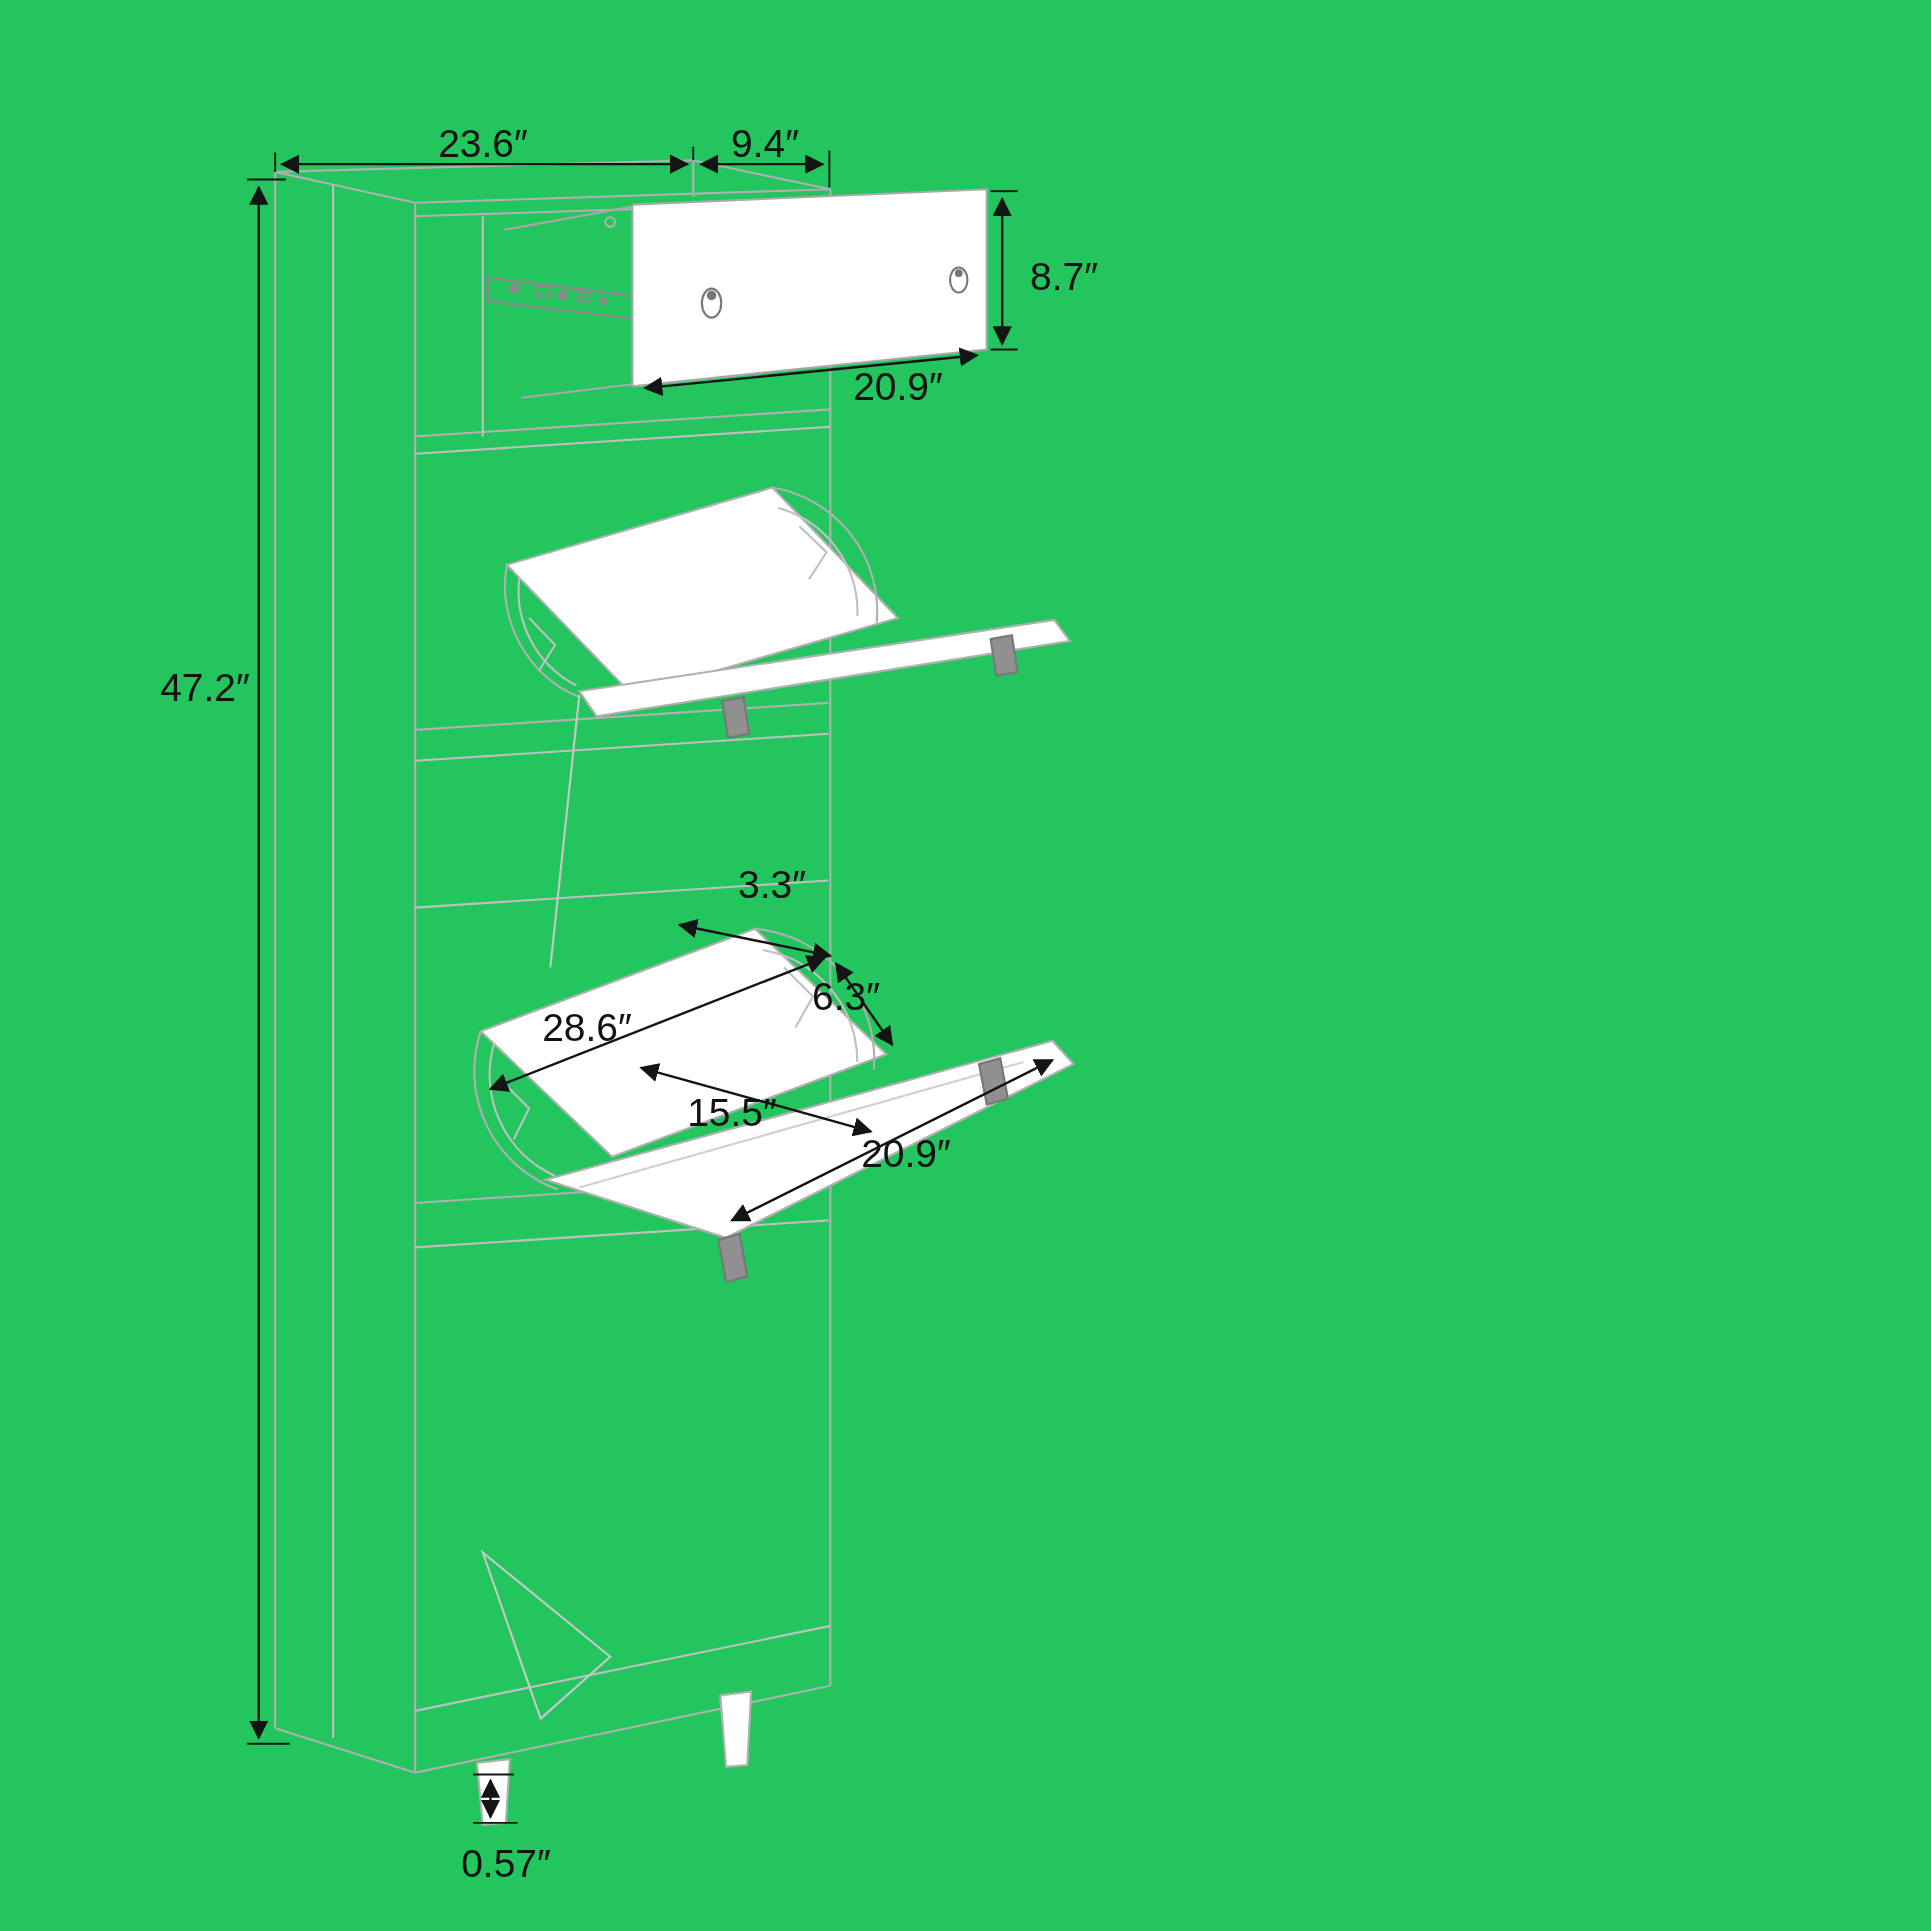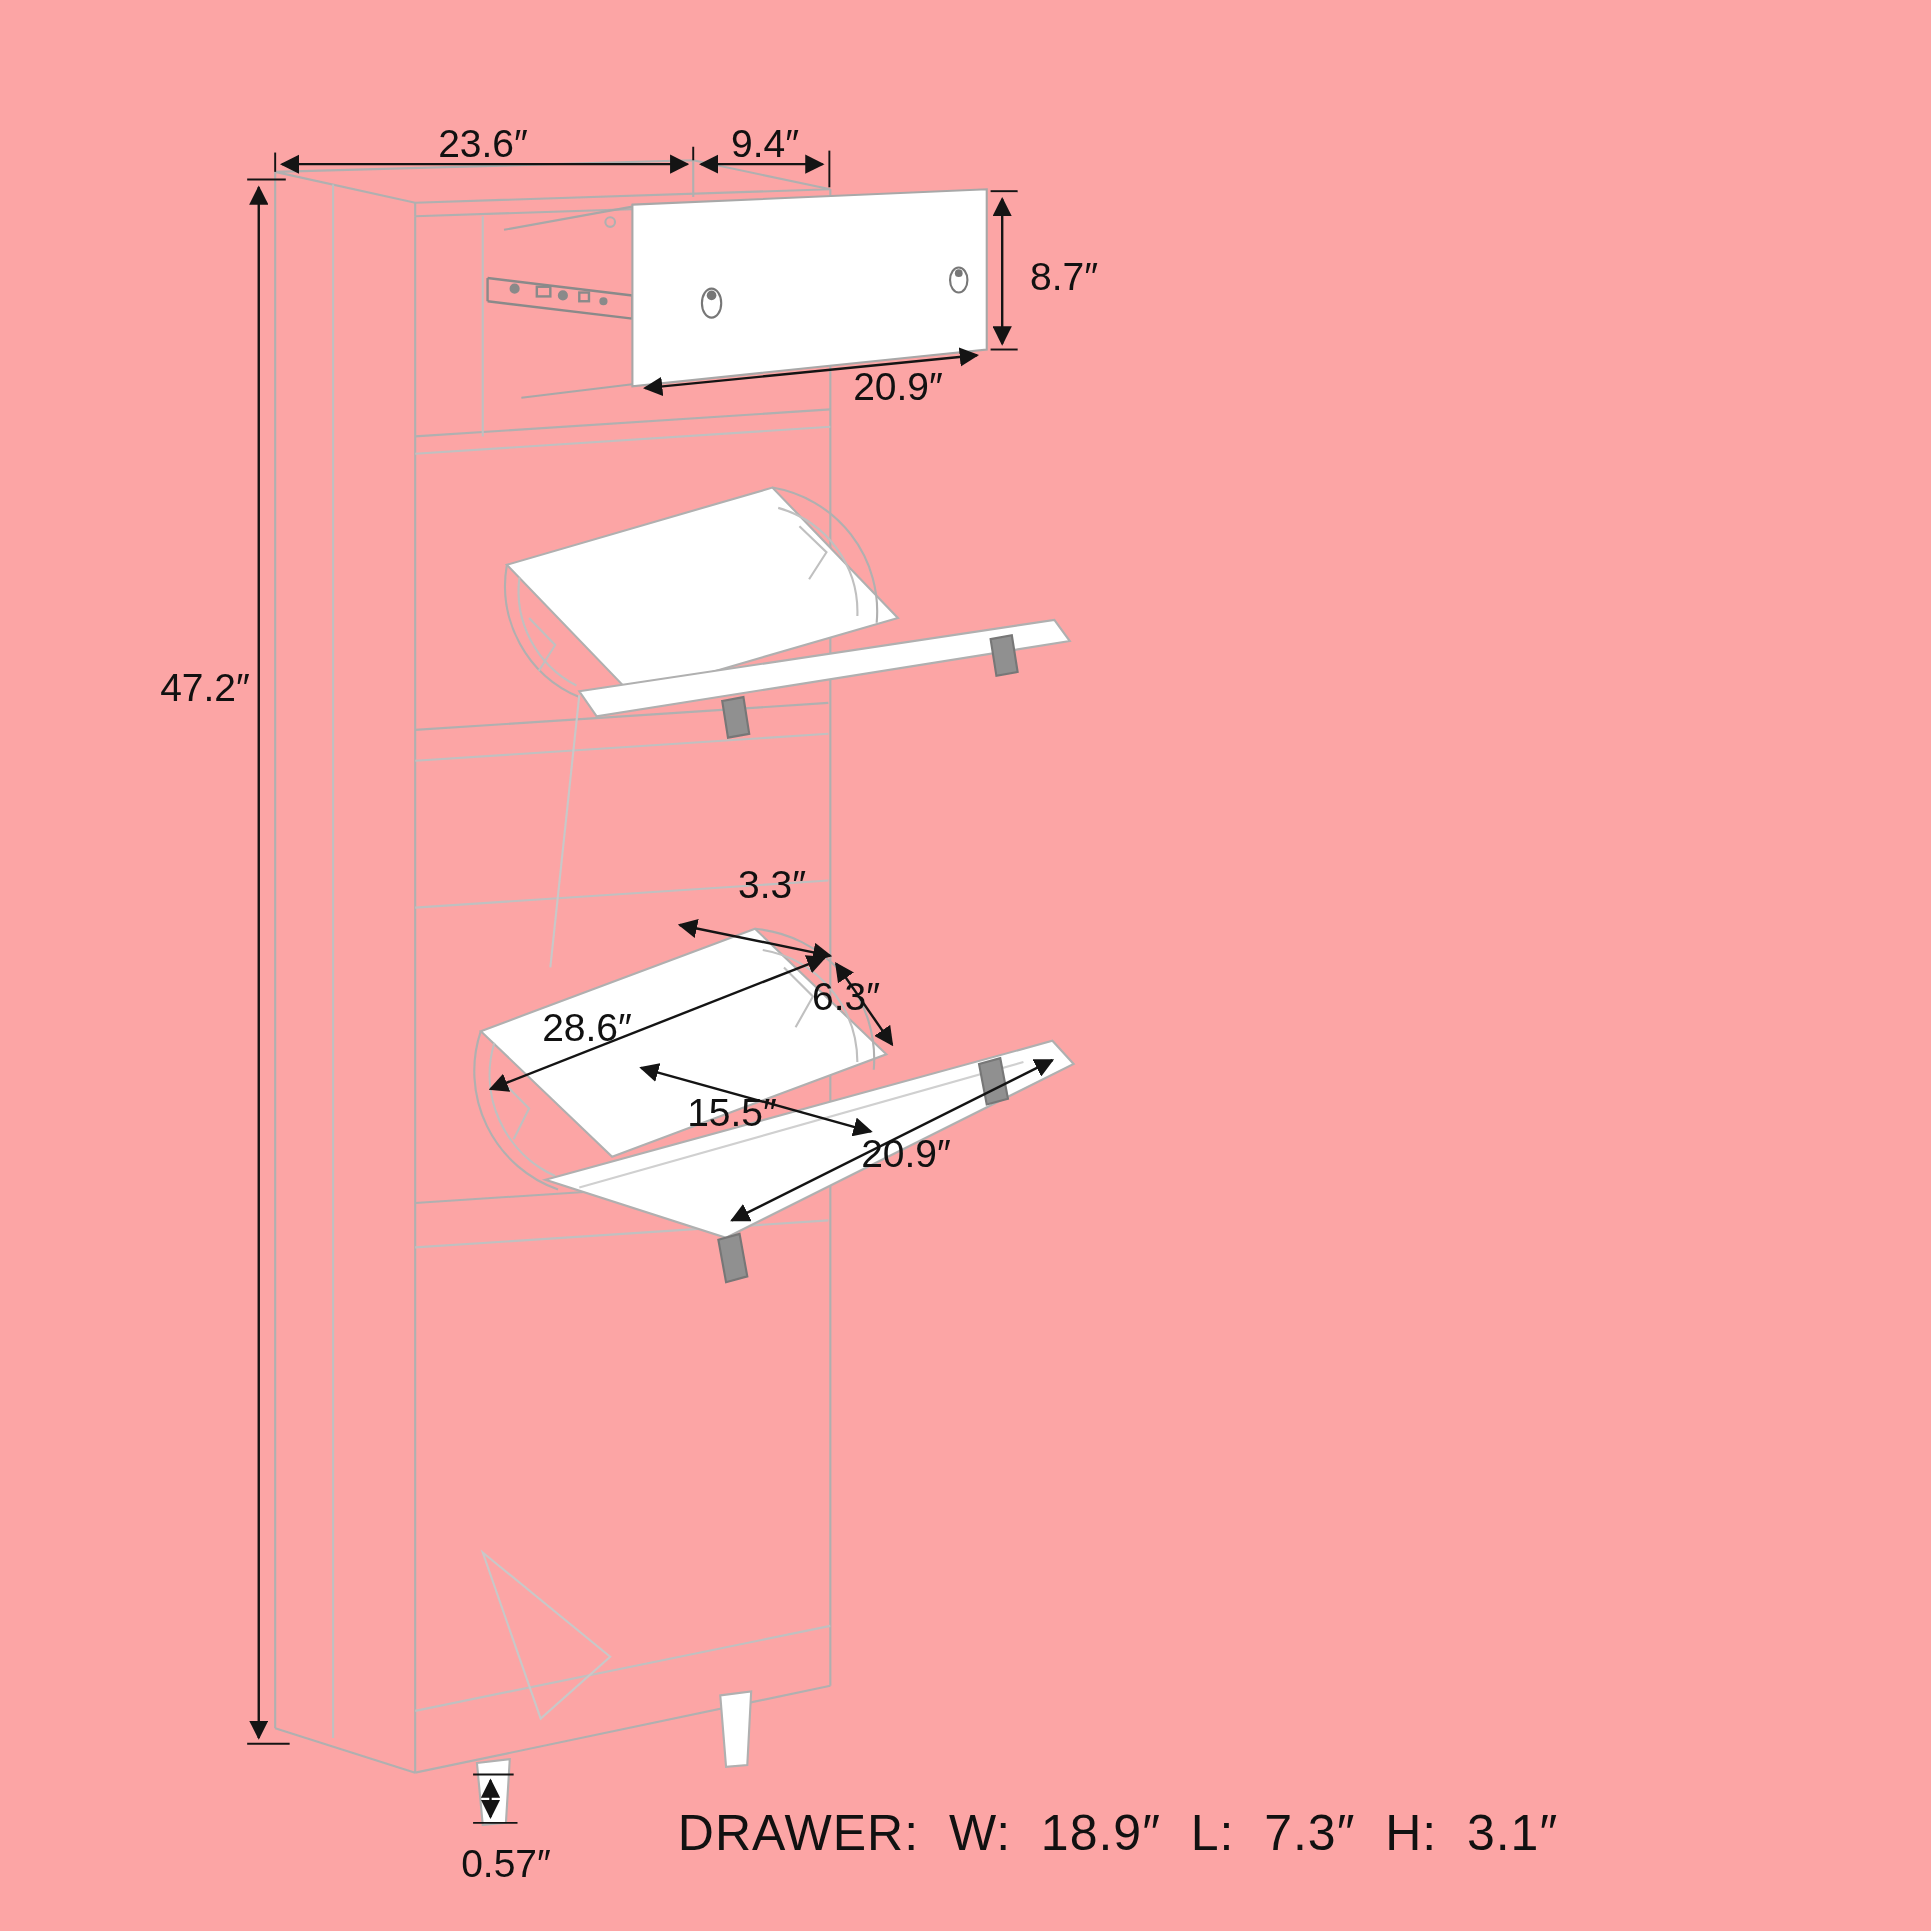--- a/index.html
+++ b/index.html
@@ -6,7 +6,7 @@
   .canvas{
     position:relative;
     width:1931px;height:1931px;
-    background:#fca5a5;
+    background:#22c55e;
     font-family:"Liberation Sans", sans-serif;
     overflow:hidden;
   }

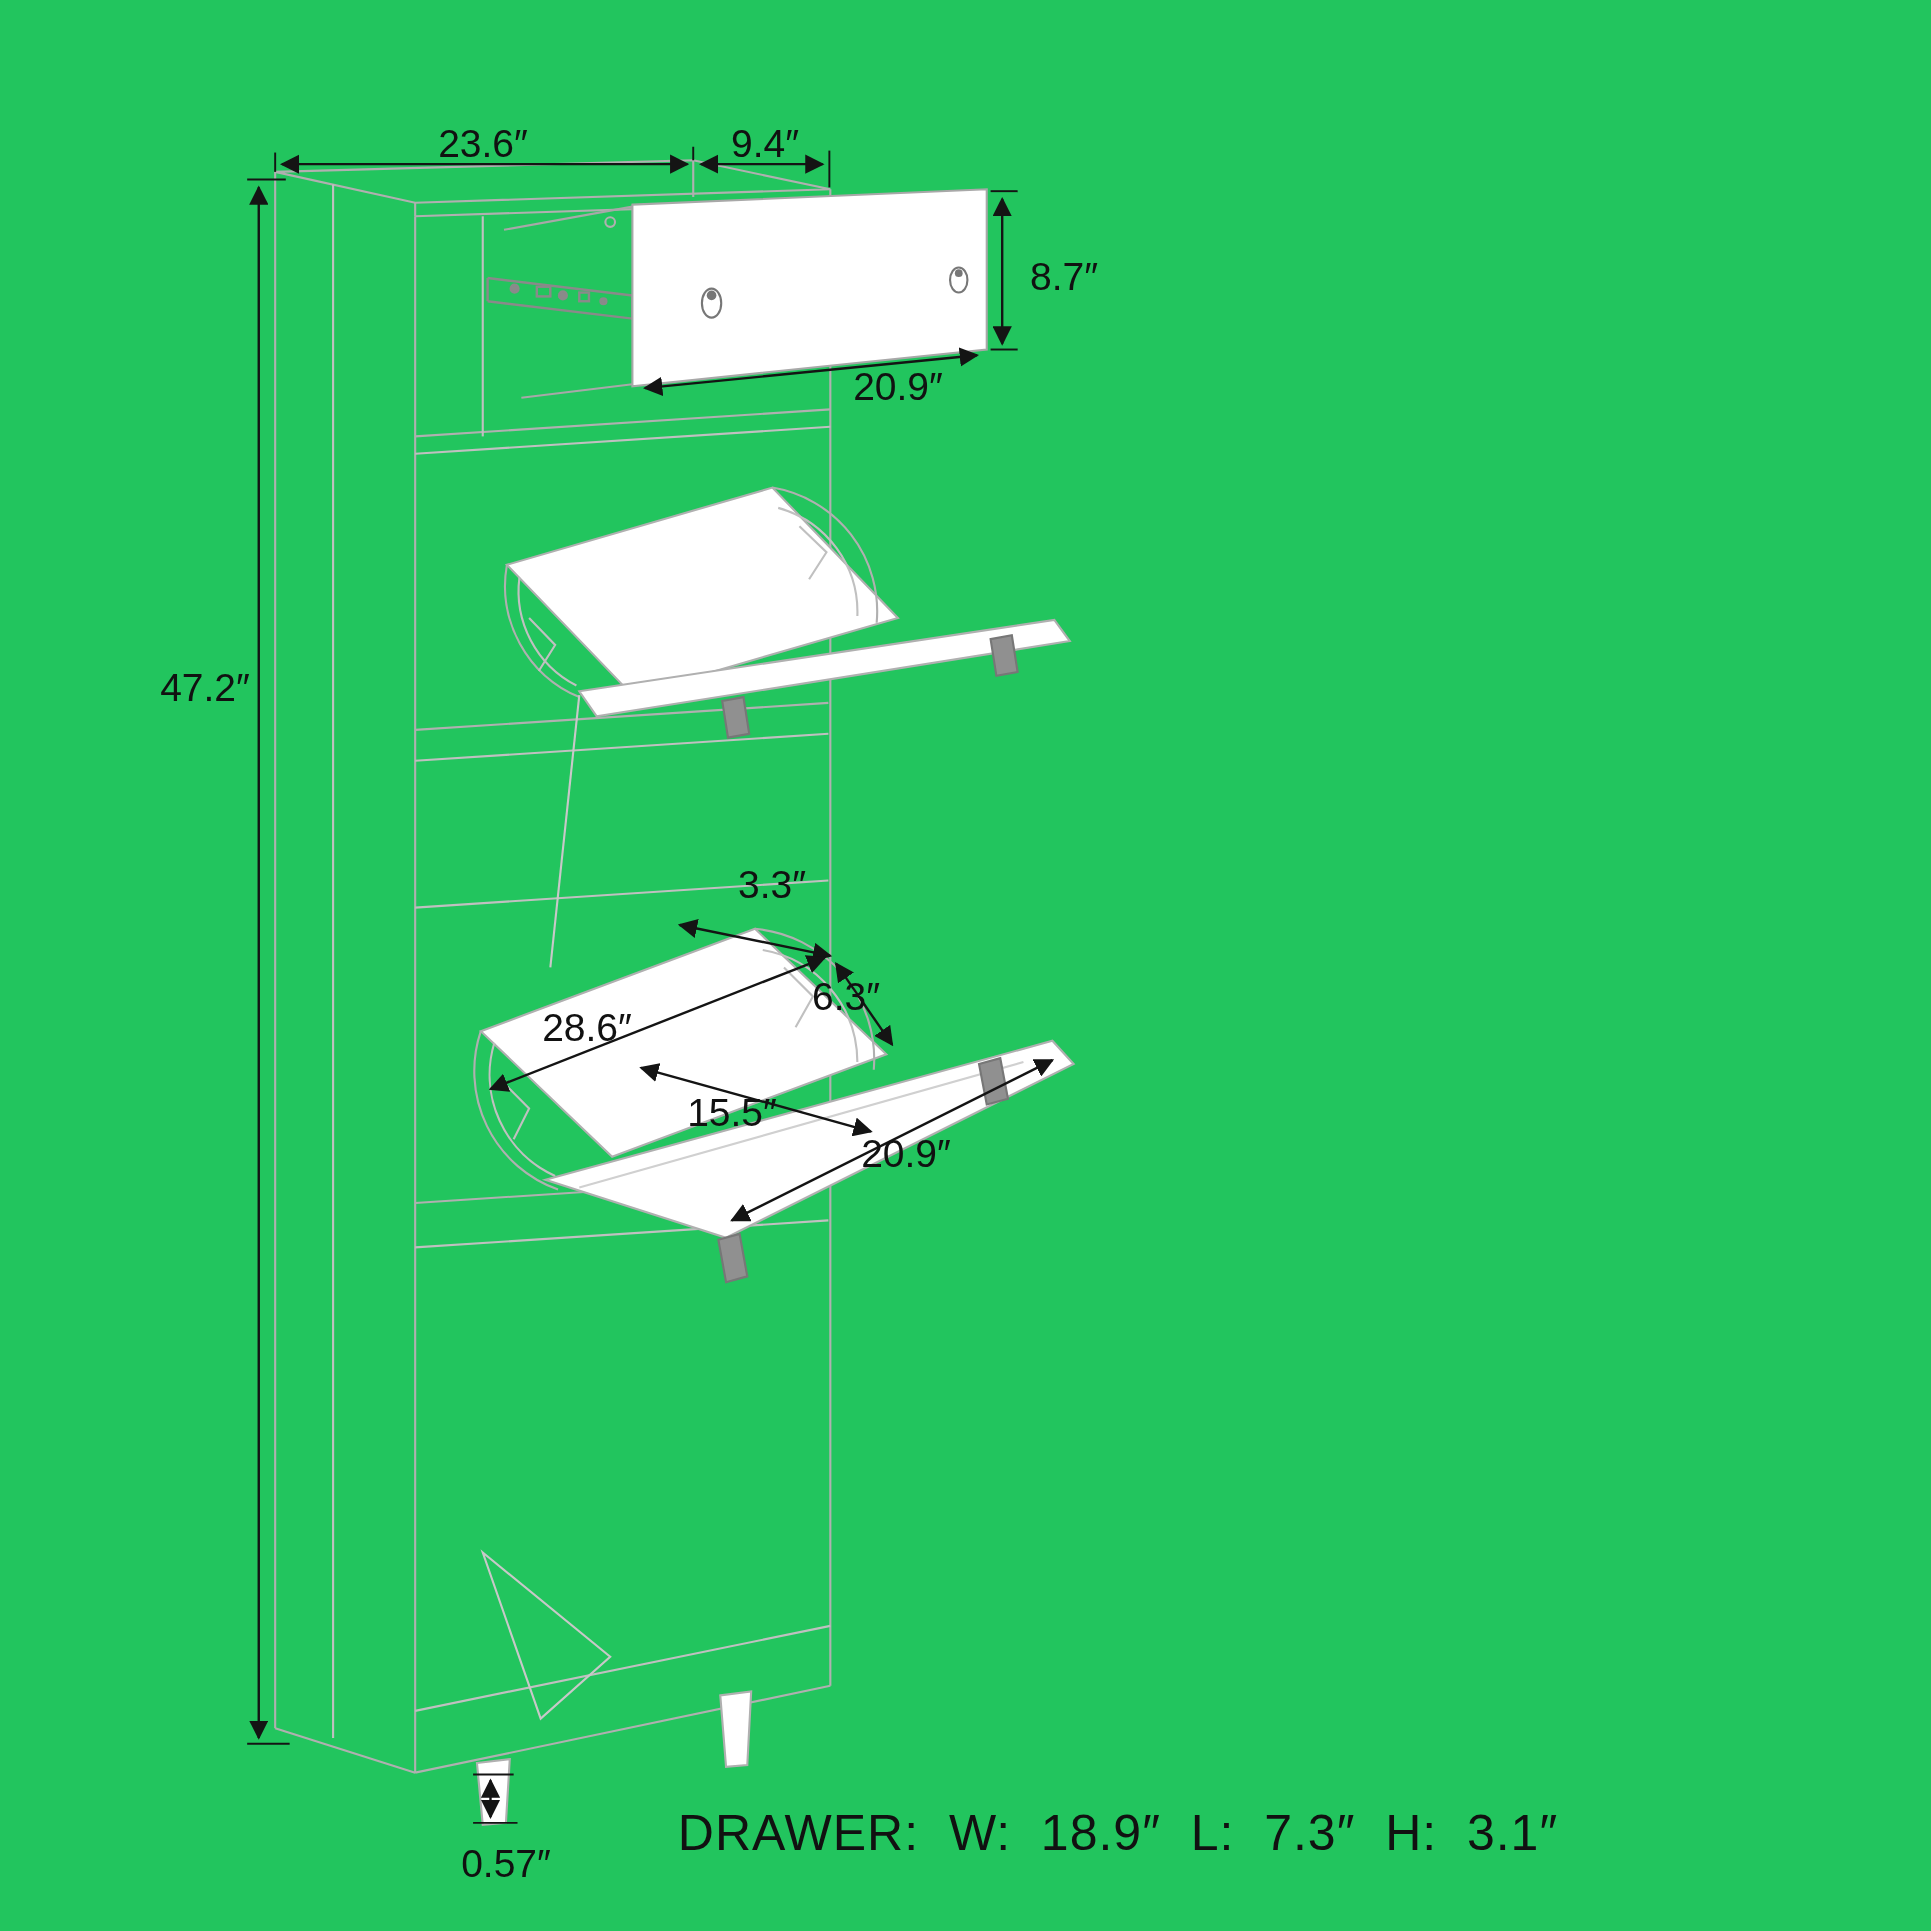--- a/index.html
+++ b/index.html
@@ -164,7 +164,6 @@
   <div class="lbl" style="left:906px;top:1153px;">20.9″</div>
   <div class="lbl" style="left:506px;top:1863px;">0.57″</div>
 
-  <div class="footer-lbl" style="left:1118px;top:1833px;">DRAWER:  W:  18.9″  L:  7.3″  H:  3.1″</div>
 
 </div>
 

